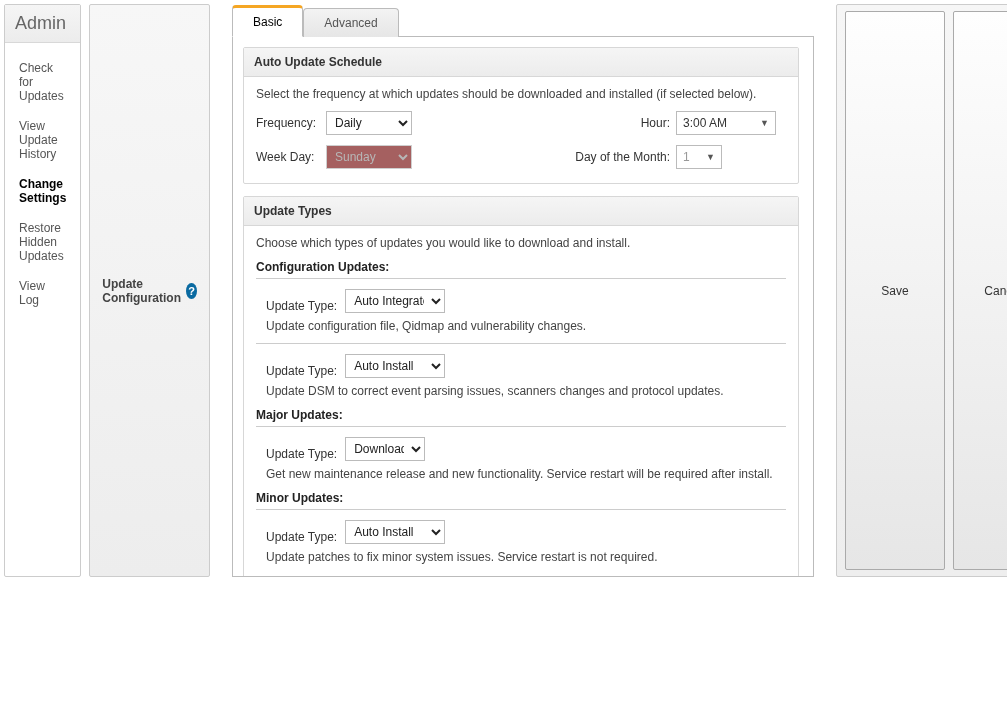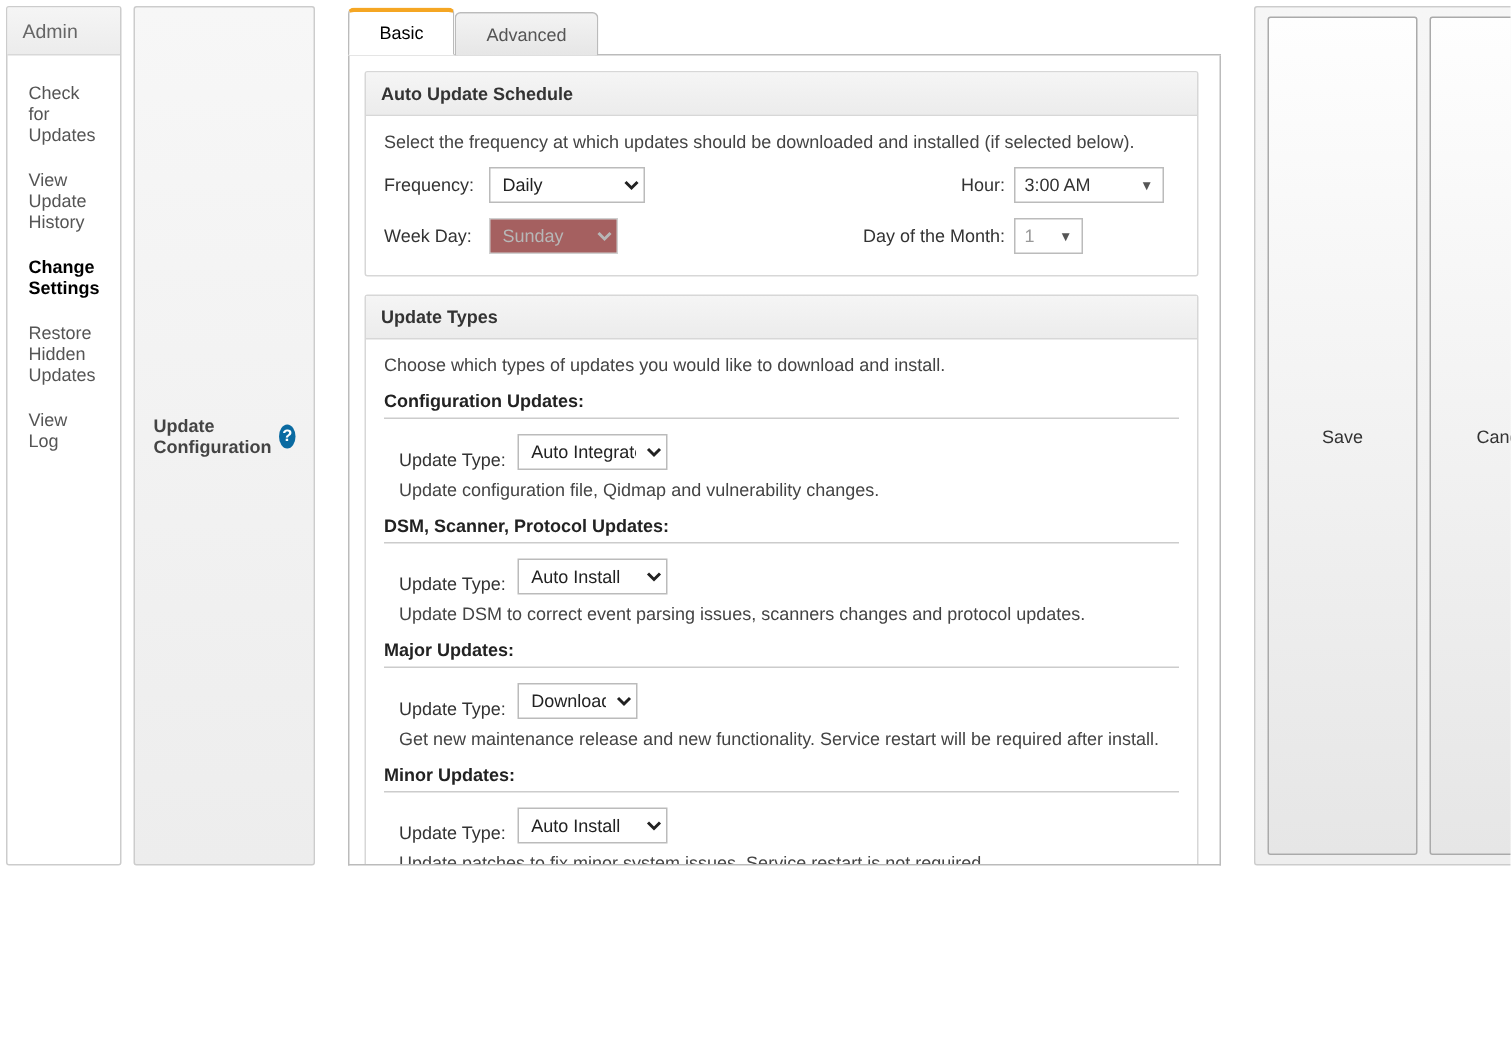--- a/index.html
+++ b/index.html
@@ -27,7 +27,7 @@
     border-bottom: 1px solid #d8d8d8;
     padding: 8px 10px;
     color: #666;
-    font-size: 13px;
+    font-size: 18px;
   }
   .sidebar-items { padding: 10px 0 210px 0; }
   .sidebar-item {

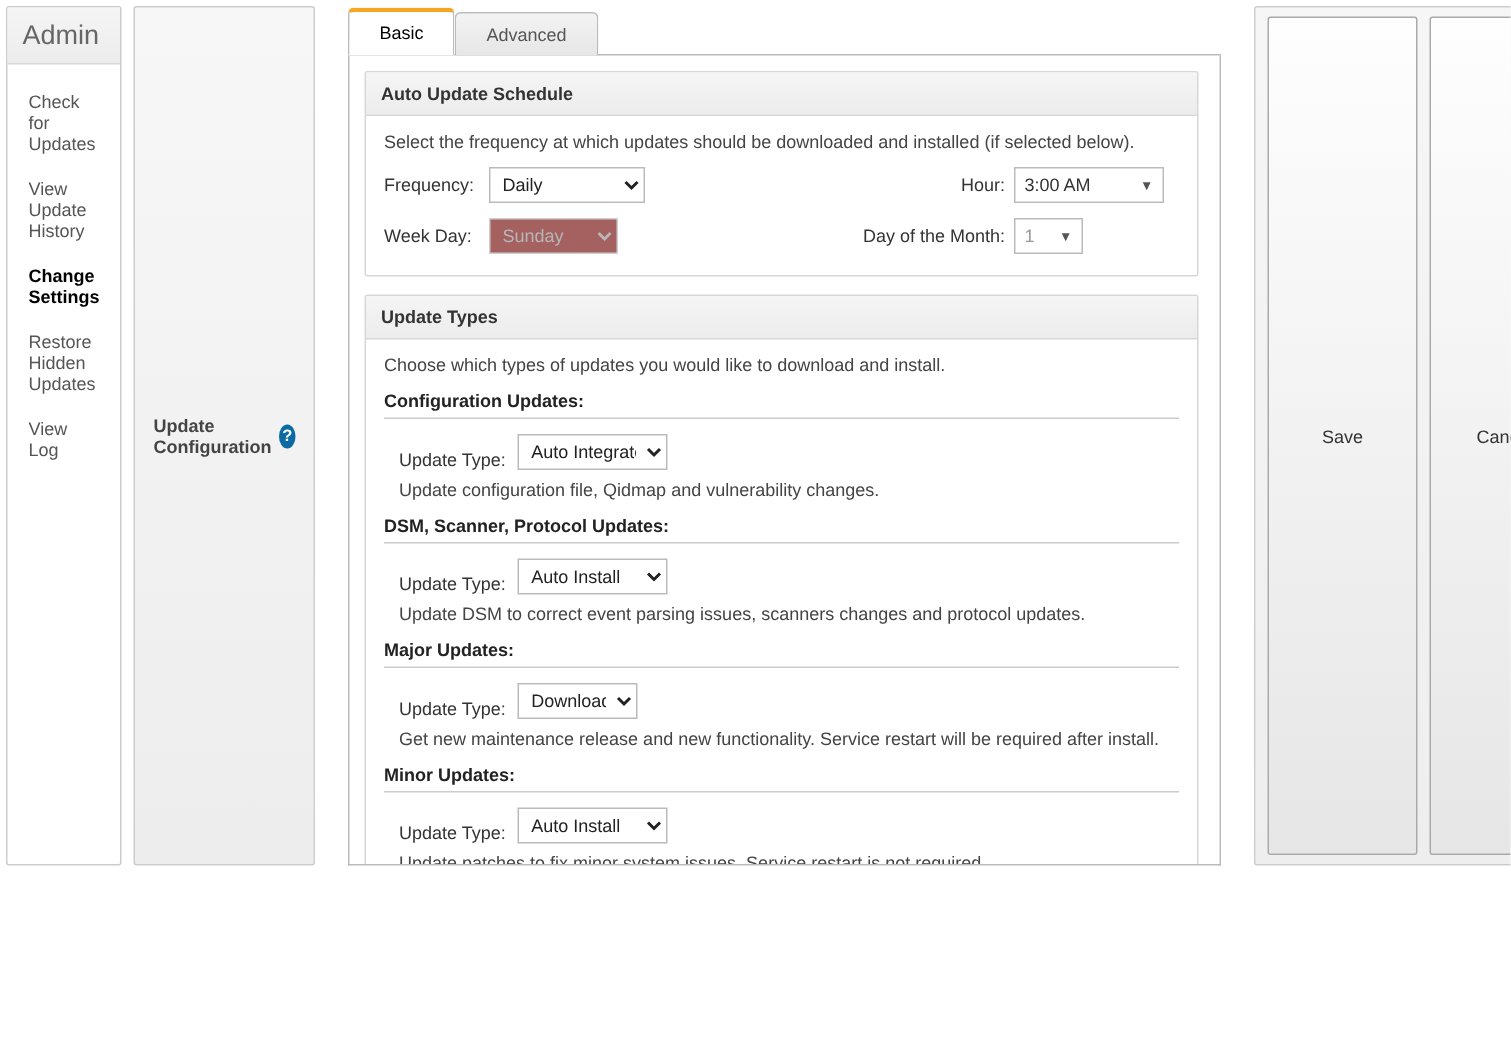--- a/index.html
+++ b/index.html
@@ -201,7 +201,7 @@
             <div class="desc">Select the frequency at which updates should be downloaded and installed (if selected below).</div>
             <div class="sched-grid">
               <span class="lbl">Frequency:</span>
-              <select class="ctl" style="width:104px;">
+              <select class="ctl" style="width:86px;">
                 <option>Daily</option>
               </select>
               <span class="lbl right">Hour:</span>

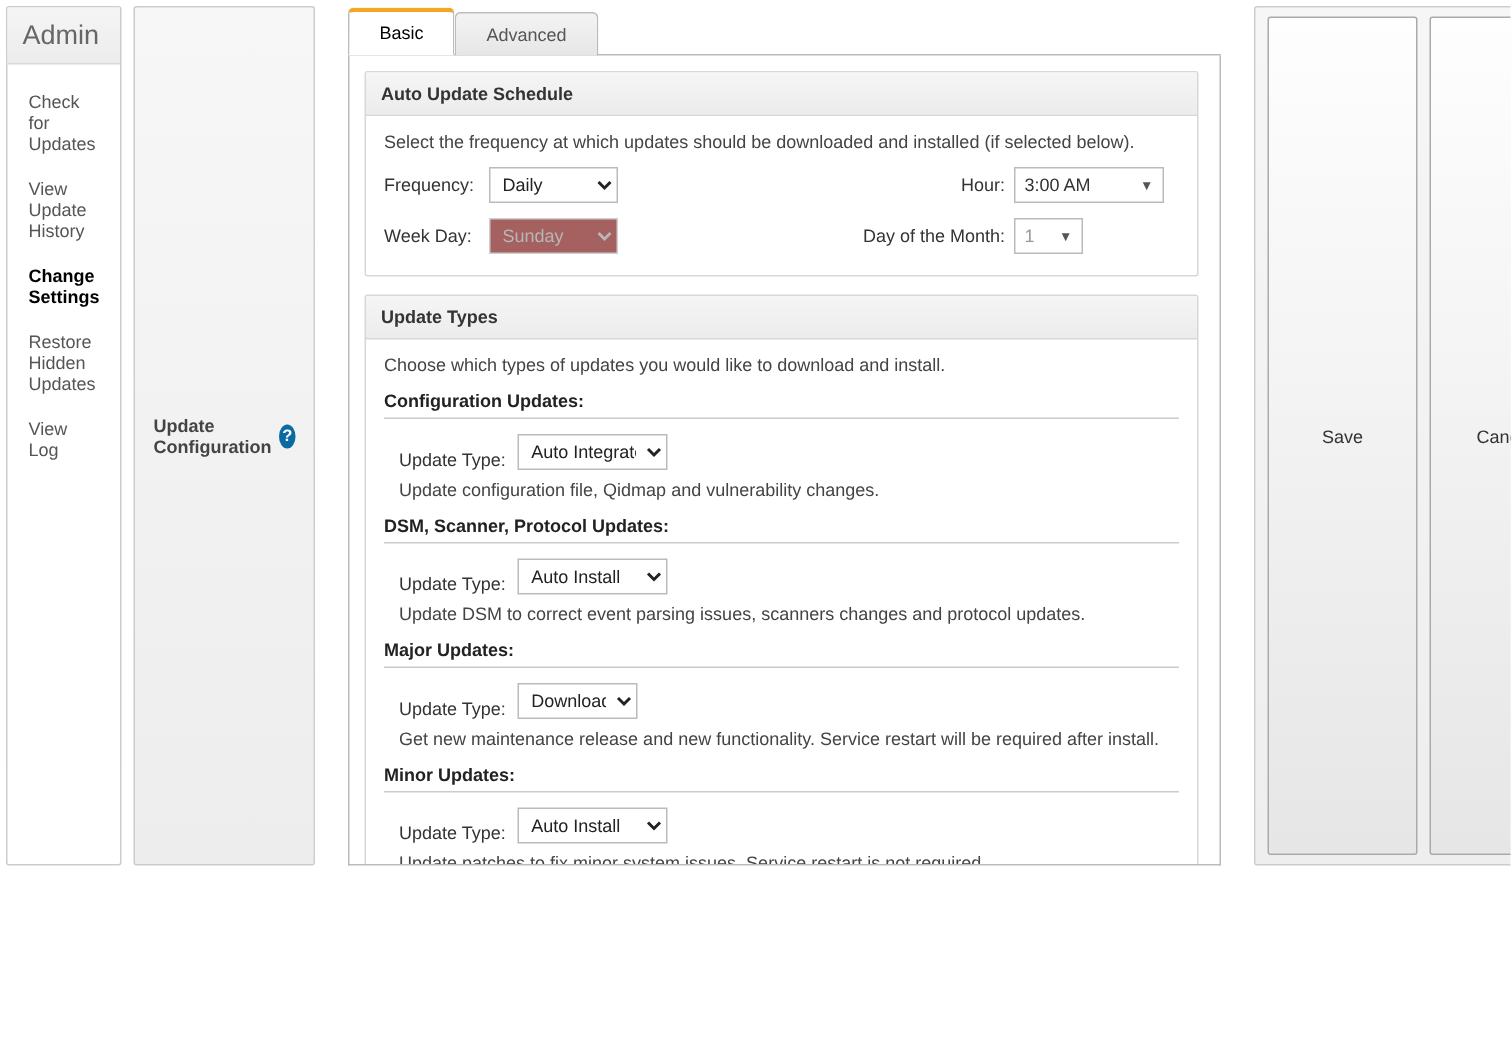--- a/index.html
+++ b/index.html
@@ -238,7 +238,6 @@
             </div>
             <div class="ut-desc">Update configuration file, Qidmap and vulnerability changes.</div>
 
-            <div class="ut-heading">DSM, Scanner, Protocol Updates:</div>
             <hr class="hr">
             <div class="ut-row">
               <span class="lbl">Update Type:</span>

